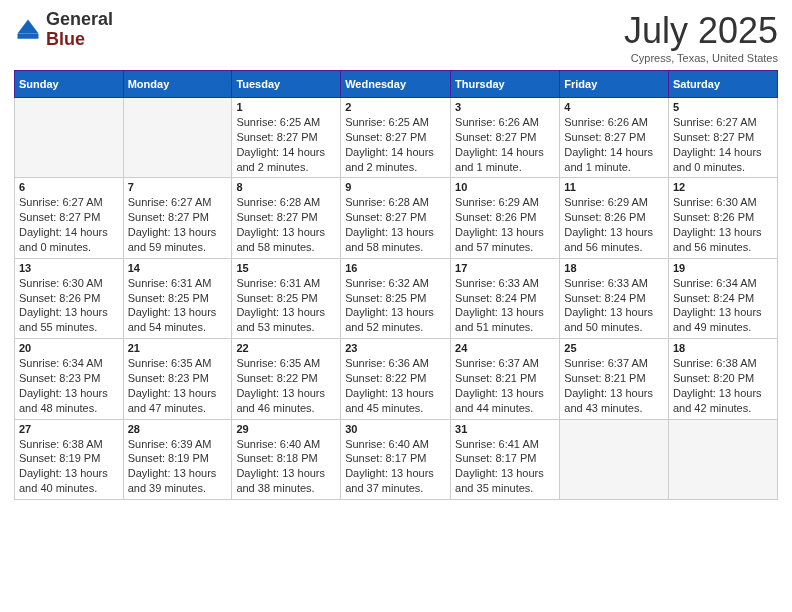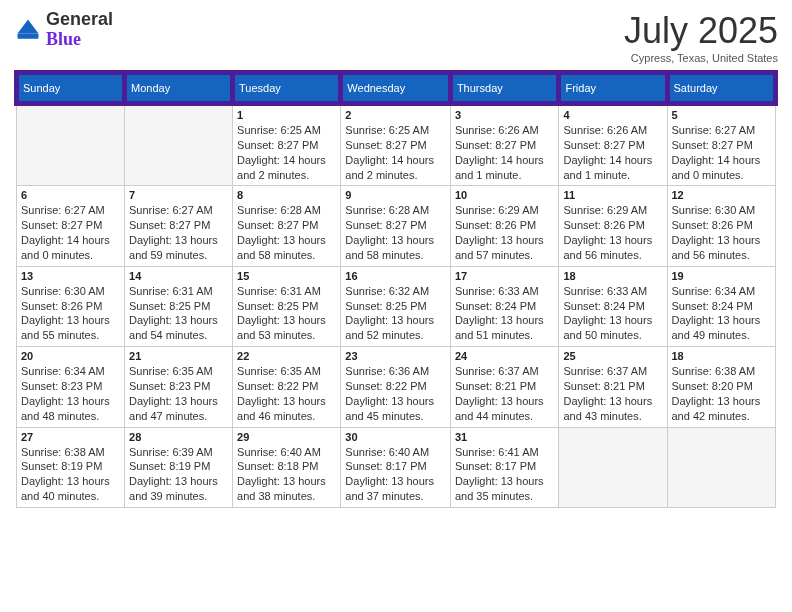--- a/index.html
+++ b/index.html
@@ -31,7 +31,7 @@
       line-height: 1.1;
     }
     .logo-general { color: #333; }
-    .logo-blue { color: #6d28d9; font-family: Liberation Serif, serif; }
+    .logo-blue { color: #7f1d1d; }
     .logo-icon {
       width: 28px;
       height: 28px;

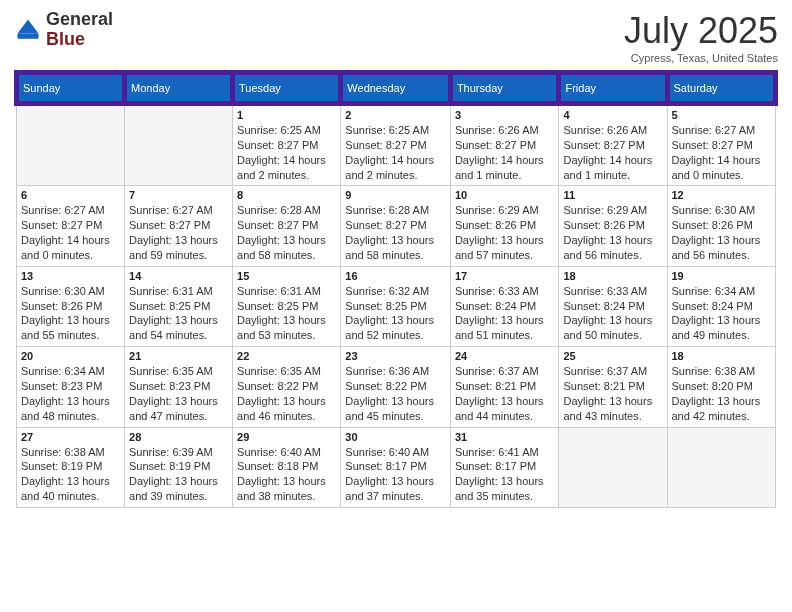--- a/index.html
+++ b/index.html
@@ -60,8 +60,8 @@
       padding: 7px 4px;
       text-align: left;
       font-size: 11px;
-      font-weight: normal;
-      border: 5px solid #4c1d95;
+      font-weight: bold;
+      border: 1px solid #4c1d95;
     }
     .calendar td {
       border: 1px solid #ccc;

